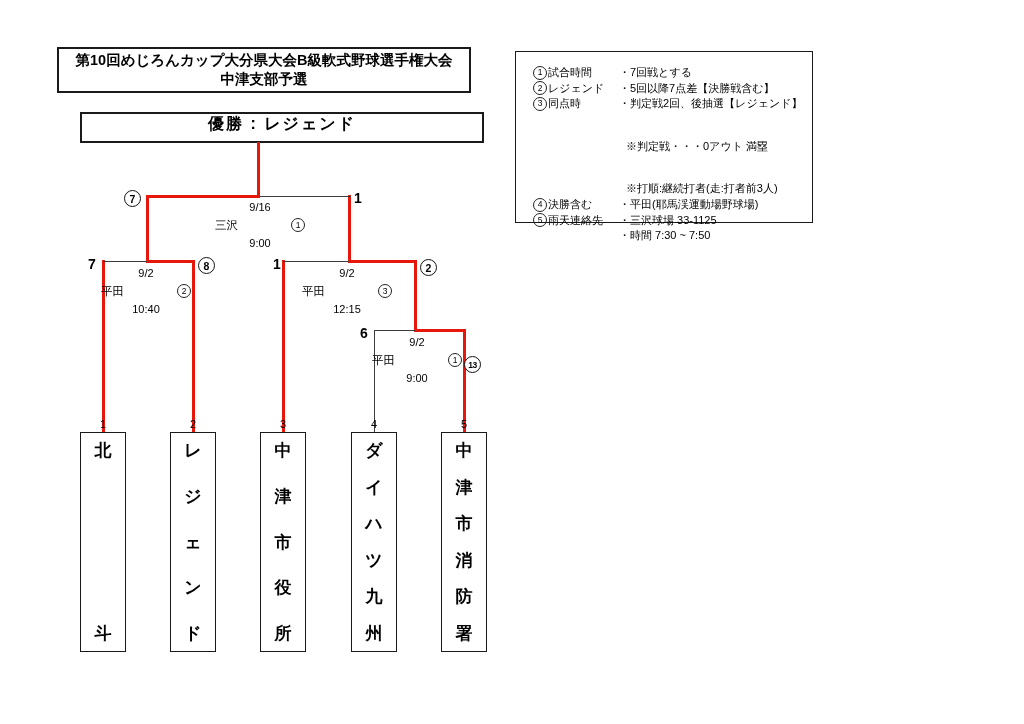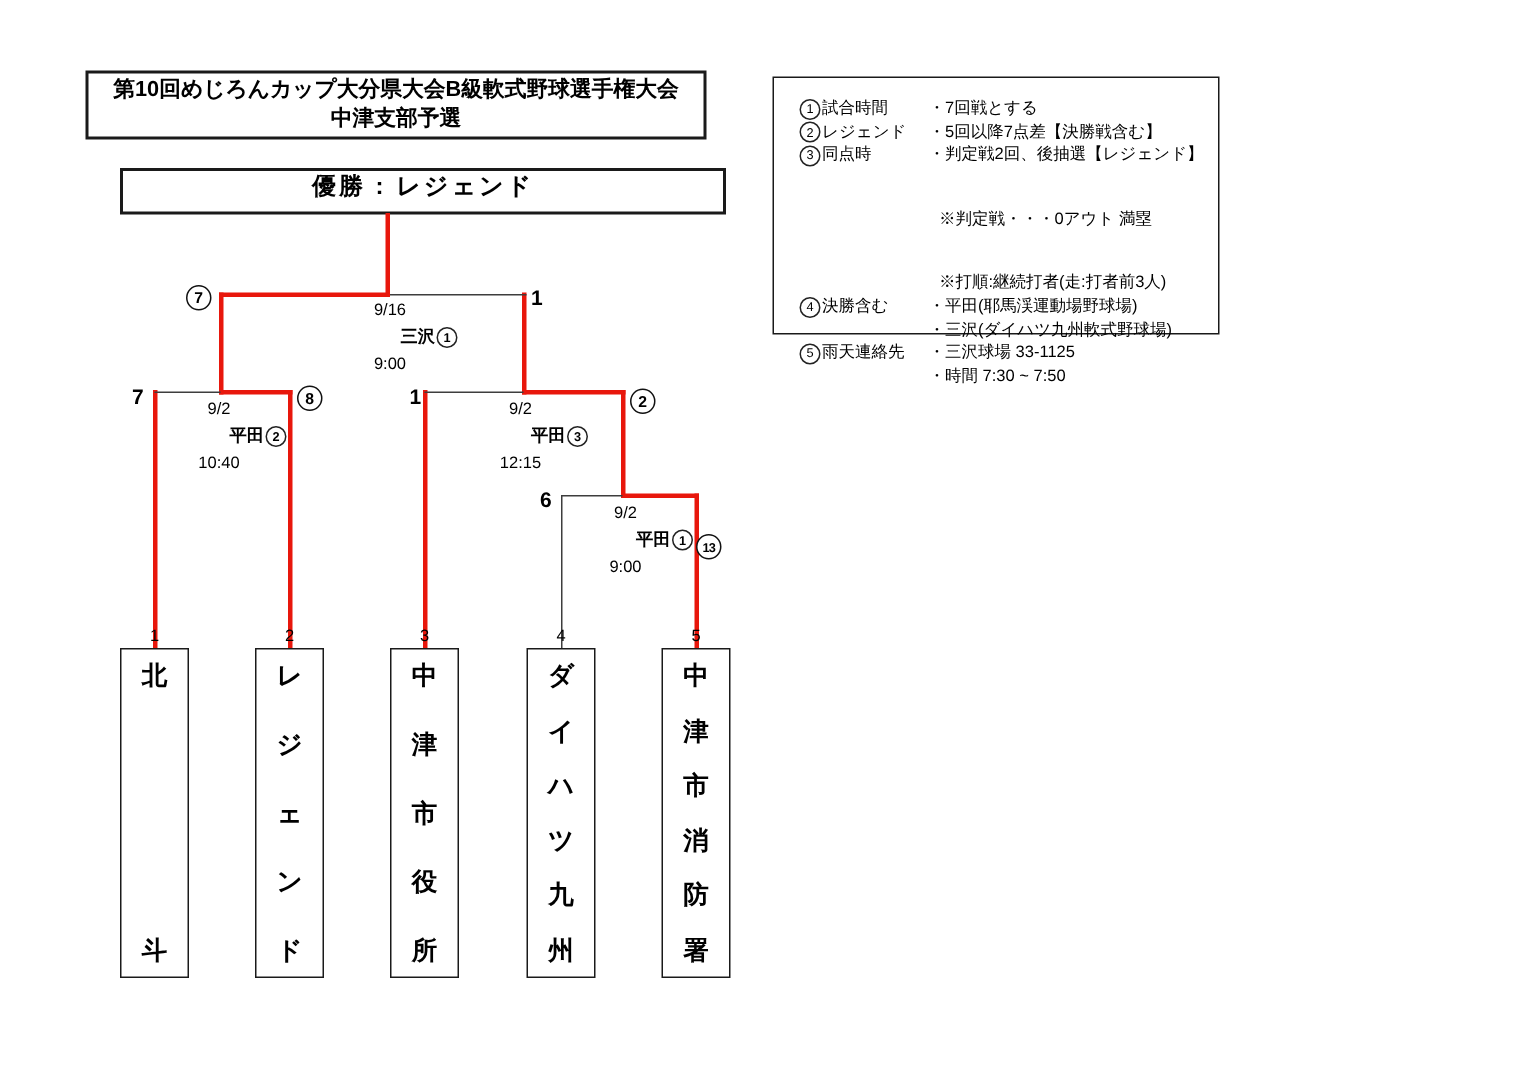--- a/index.html
+++ b/index.html
@@ -51,7 +51,7 @@
   }
   .score-c.two-digit{font-size:8.5px;letter-spacing:-0.5px;margin-top:28px;}
   .match-info{position:absolute;width:90px;text-align:center;font-size:11px;line-height:18px;}
-  .mi-venue{font-size:11.5px;display:flex;justify-content:flex-end;align-items:center;font-weight:bold;}
+  .mi-venue{font-size:11.5px;display:flex;justify-content:space-between;align-items:center;}
   .circ-s{
     width:12px;height:12px;border:1px solid #222;border-radius:50%;
     display:inline-flex;align-items:center;justify-content:center;

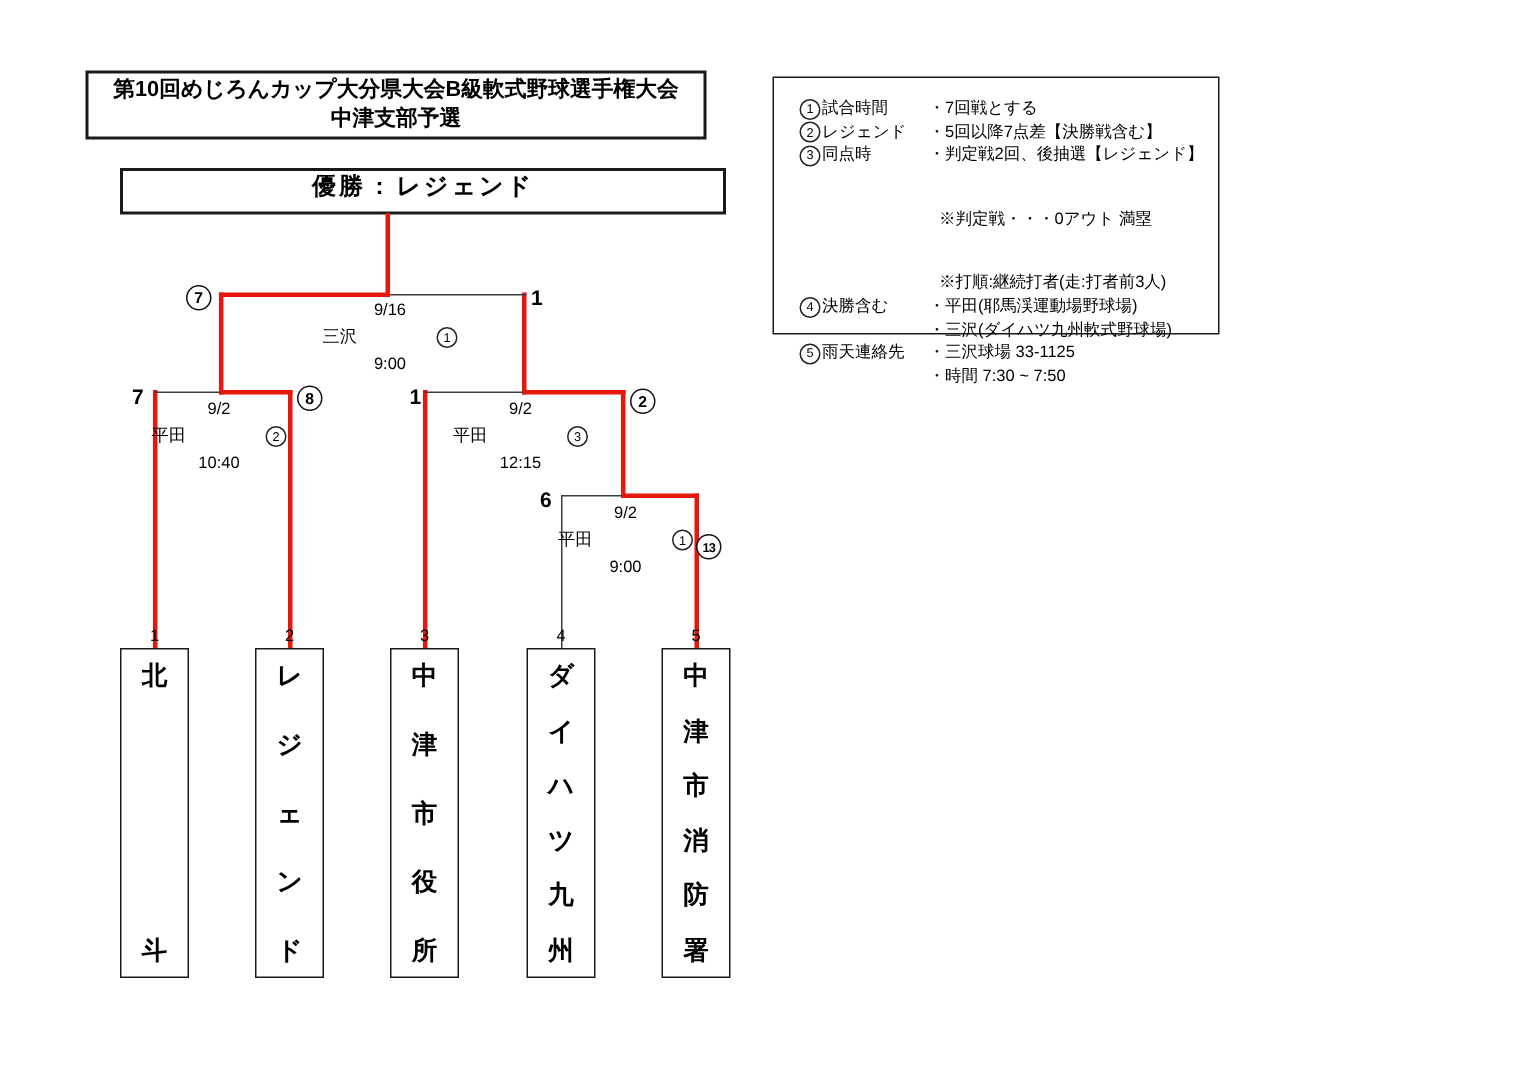--- a/index.html
+++ b/index.html
@@ -129,12 +129,6 @@
     <span class="rule-text">・平田(耶馬渓運動場野球場)</span>
   </div>
 
-  <div class="rule-row">
-    <span class="rule-head">
-            <span class="rule-label-text"></span>
-          </span>
-    <span class="rule-text">・三沢(ダイハツ九州軟式野球場)</span>
-  </div>
 
   <div class="rule-row">
     <span class="rule-head">

